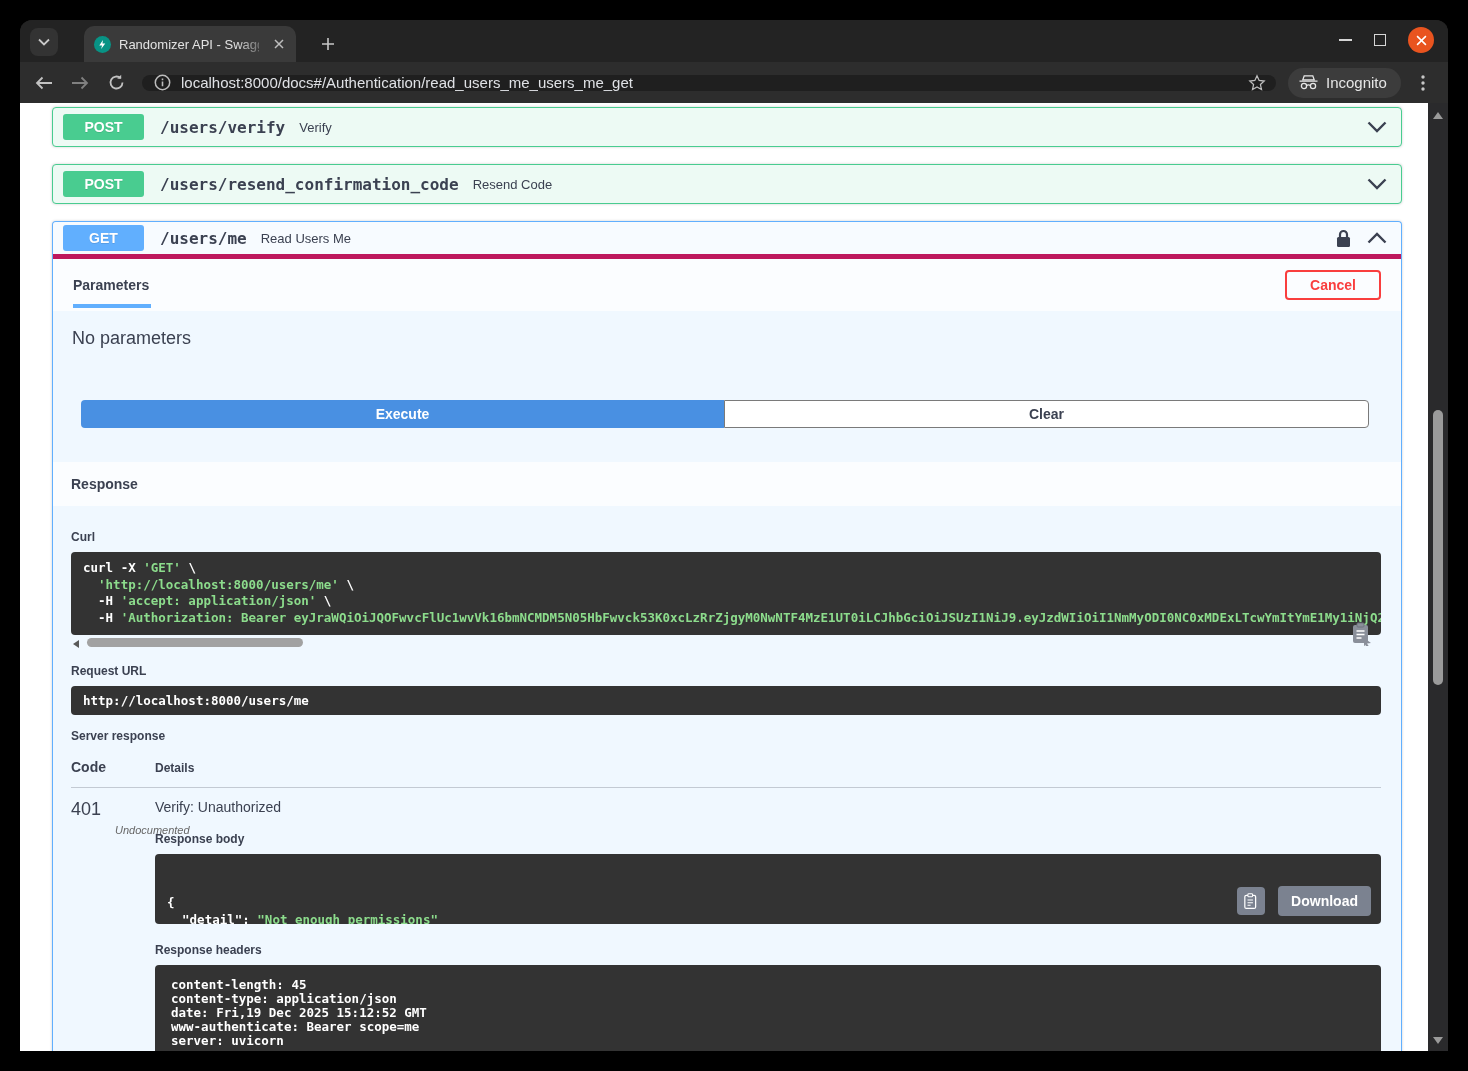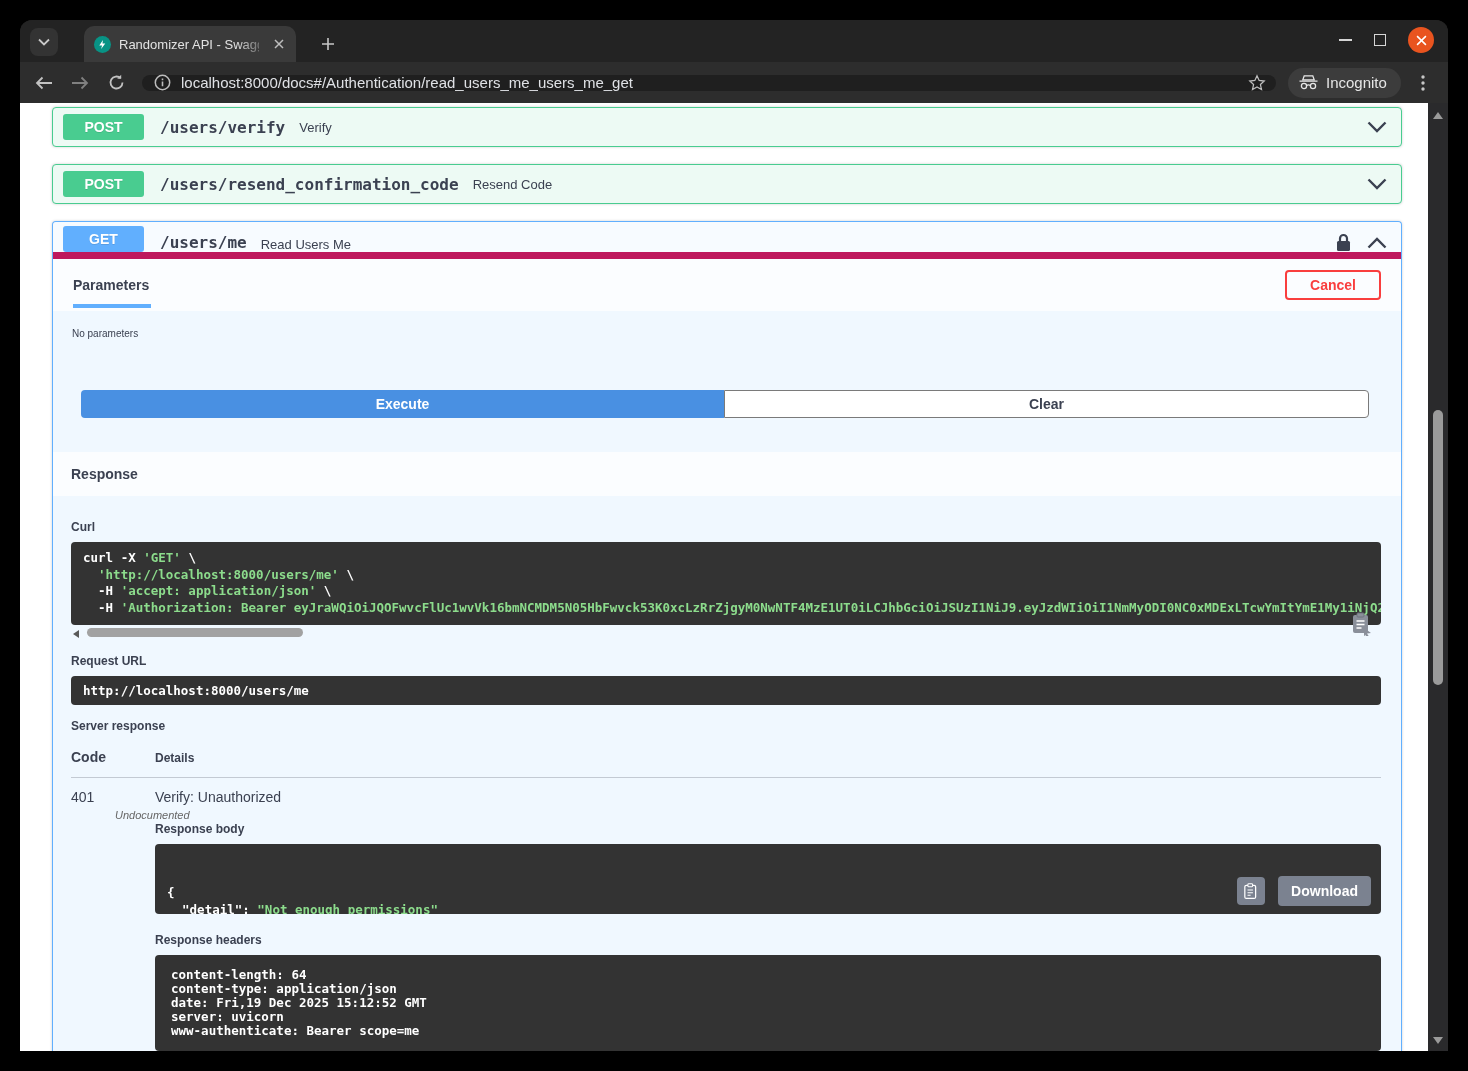--- a/index.html
+++ b/index.html
@@ -51,7 +51,7 @@
   .opblock-get  { border:1px solid #61affe; border-bottom:none; background:#f0f8ff;
                   border-radius:4px 4px 0 0; height:840px; margin-bottom:0; overflow:hidden; }
   .op-summary { height:38px; display:flex; align-items:center; padding:0 10px; }
-  .opblock-get .op-summary { height:37px; border-bottom:7px solid #be185d; background:rgba(255,255,255,.45);align-items:flex-end; }
+  .opblock-get .op-summary { height:37px; border-bottom:5px solid #be185d; background:rgba(255,255,255,.45); }
   .method-badge { min-width:81px; height:26px; border-radius:3px; color:#fff; font-weight:bold;
                   font-size:14px; display:flex; align-items:center; justify-content:center; padding:0 10px;
                   text-shadow:0 1px 0 rgba(0,0,0,.1); }

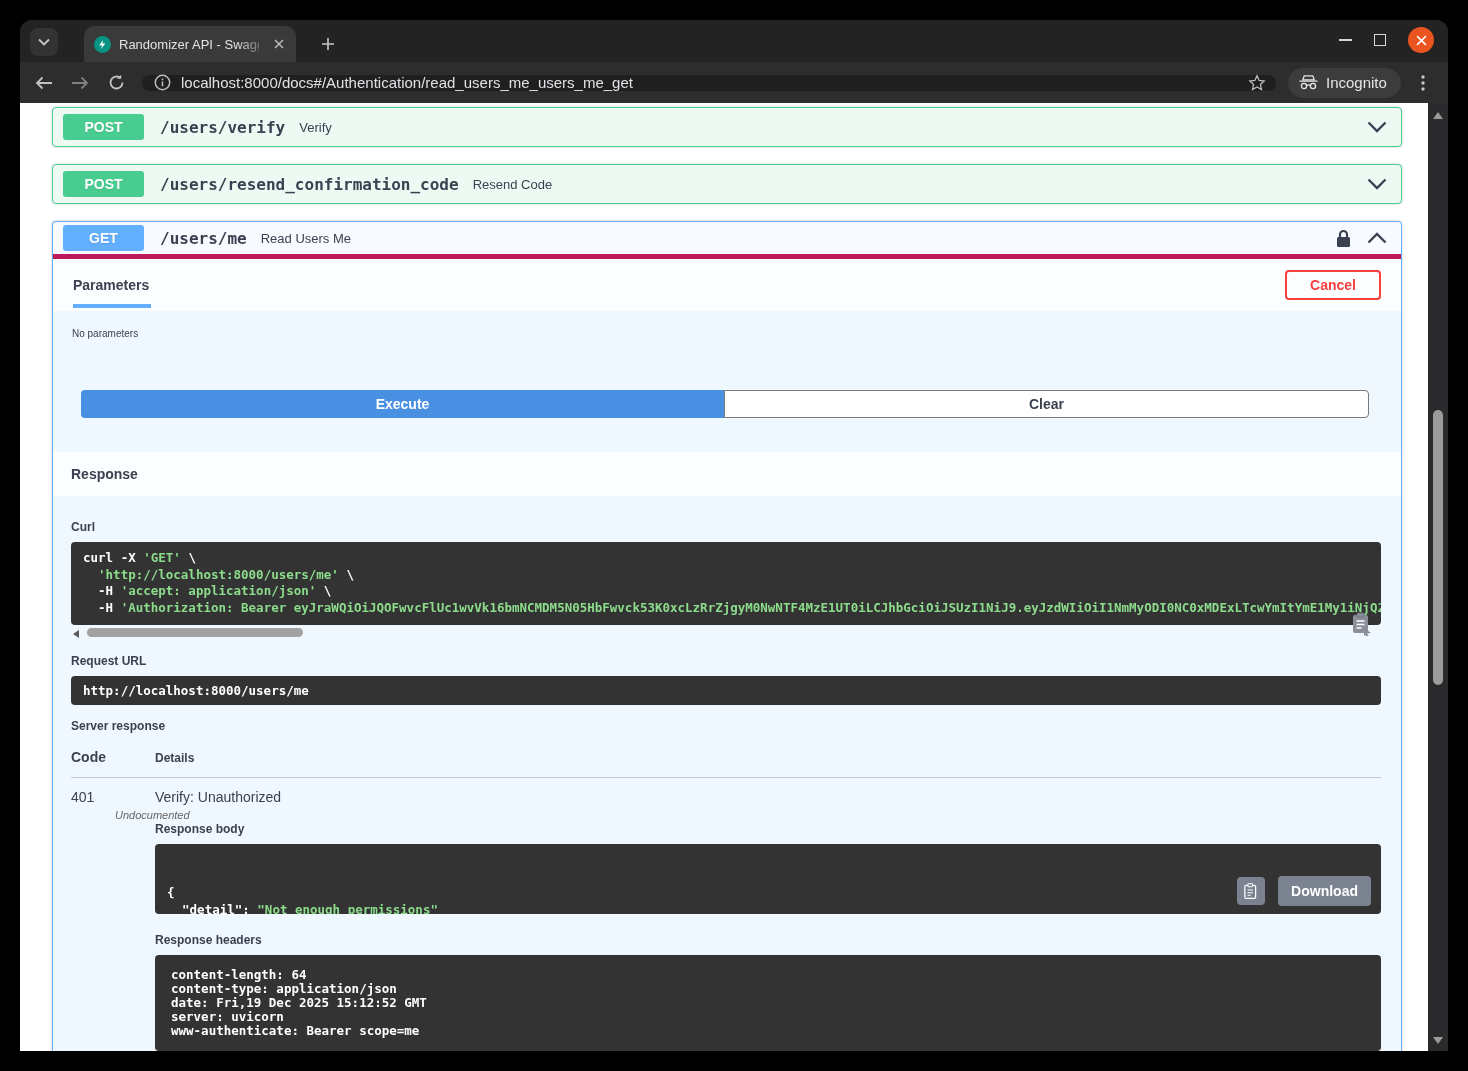--- a/index.html
+++ b/index.html
@@ -68,7 +68,7 @@
   .cancel-btn { margin-left:auto; width:96px; height:30px; border:2px solid #f93e3e; border-radius:4px;
                 color:#f93e3e; font-weight:bold; font-size:14px; background:transparent;
                 display:flex; align-items:center; justify-content:center; }
-  .no-params { margin:17px 1px 0 19px; font-size:10px; }
+  .no-params { margin:17px 1px 0 19px; font-size:18px; }
 
   .exec-row { margin:51px 32px 0 28px; display:flex; height:28px; }
   .exec-btn { flex:1; background:#4990e2; border:none; border-radius:4px 0 0 4px; color:#fff;

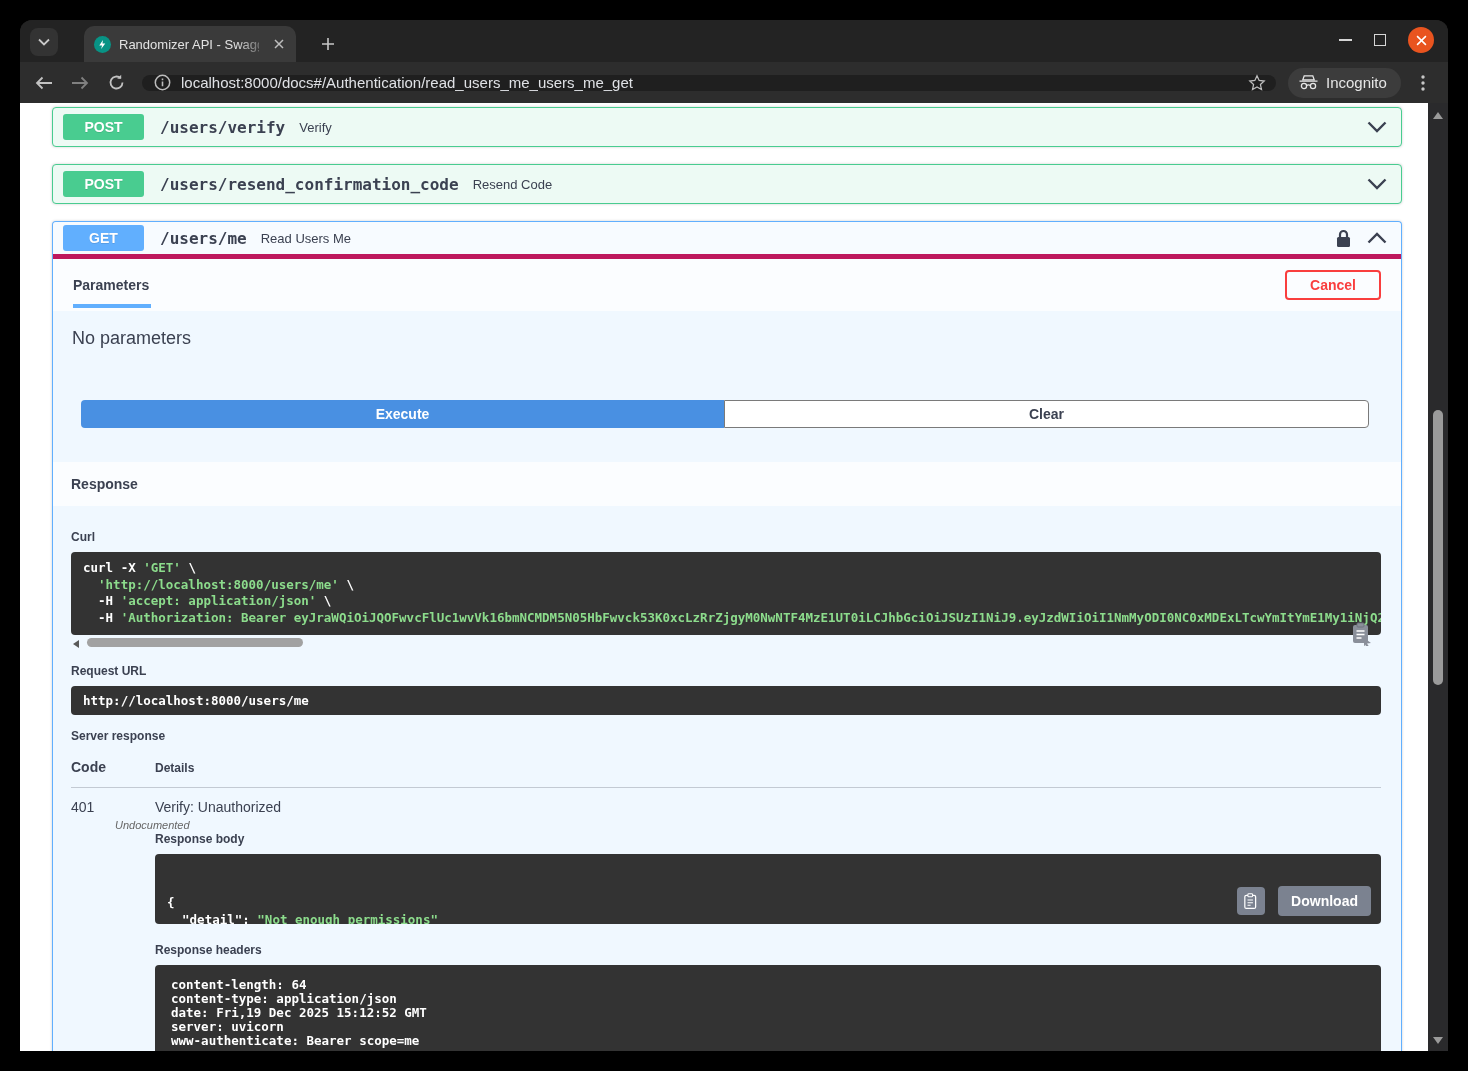--- a/index.html
+++ b/index.html
@@ -106,7 +106,7 @@
   .col-details { font-weight:bold; font-size:12px; }
   .resp-row { margin-top:11px; display:flex; }
   .resp-left { width:84px; flex:0 0 84px; }
-  .status-code { font-size:14px; }
+  .status-code { font-size:18px; }
   .undoc { margin-top:4px; font-size:11px; font-style:italic; color:#666;
            font-family:Liberation Sans, sans-serif;margin-left:44px; }
   .resp-right { flex:1; }

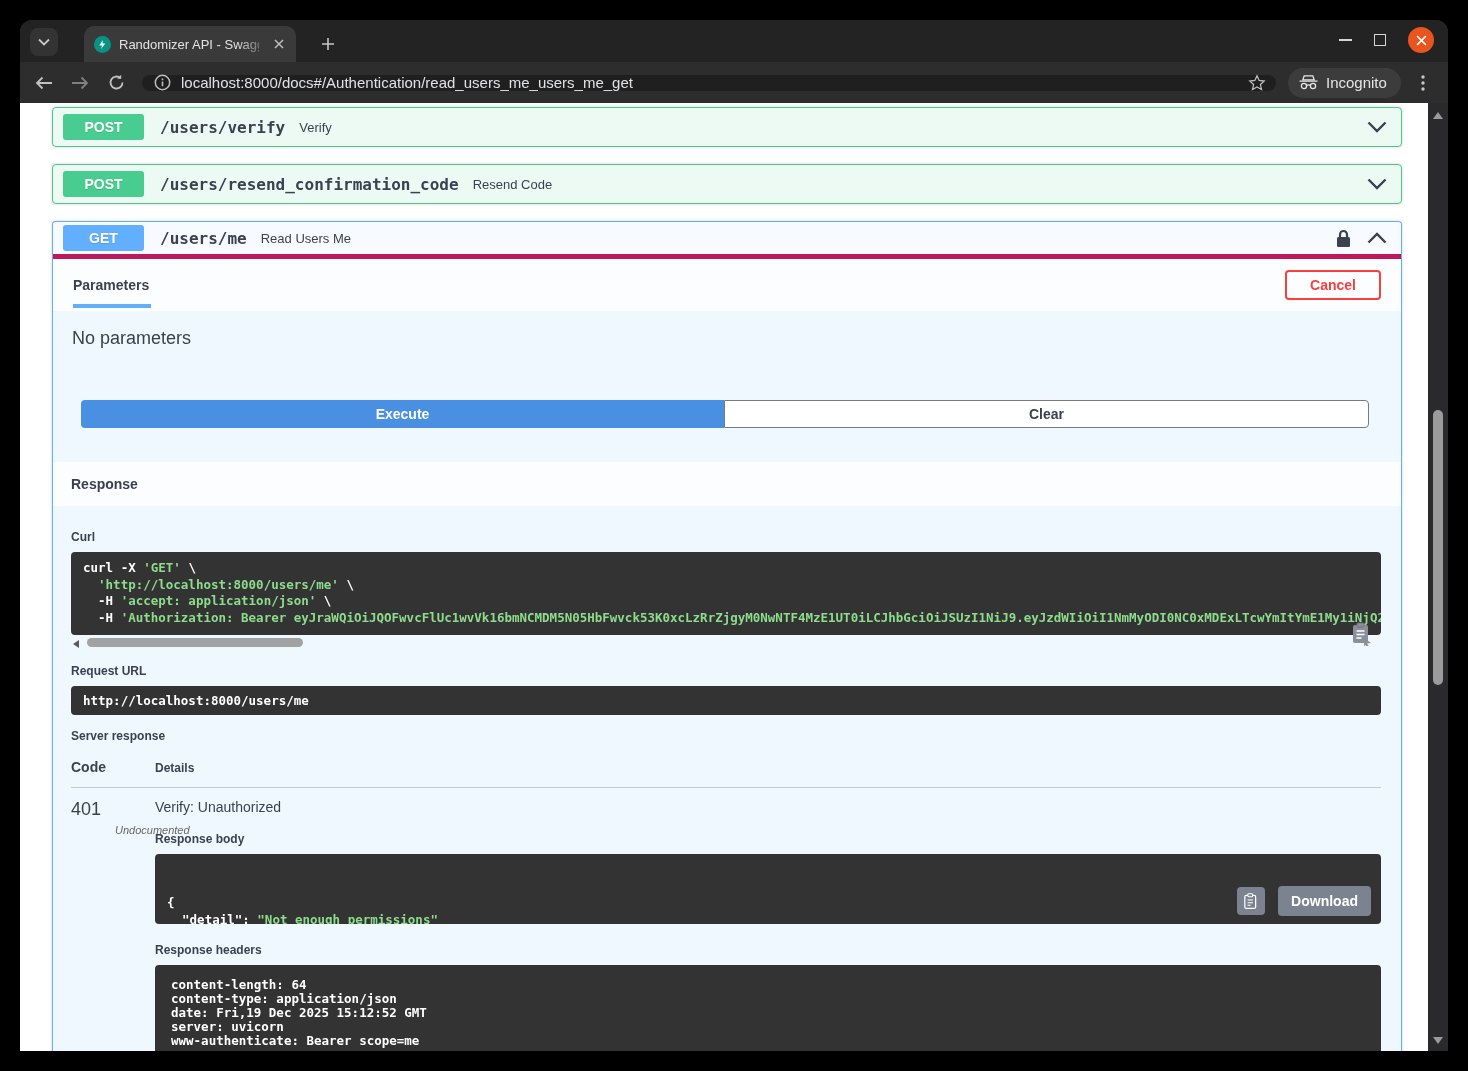--- a/index.html
+++ b/index.html
@@ -337,7 +337,7 @@
                 </div>
 
                 <div class="mini-label" style="margin-top:19px;">Response headers</div>
-                <div class="codeblock headers-block"><div class="code-line">content-length: 64</div><div class="code-line">content-type: application/json</div><div class="code-line">date: Fri,19 Dec 2025 15:12:52 GMT</div><div class="code-line">server: uvicorn</div><div class="code-line">www-authenticate: Bearer scope=me</div></div>
+                <div class="codeblock headers-block"><div class="code-line">content-length: 45</div><div class="code-line">content-type: application/json</div><div class="code-line">date: Fri,19 Dec 2025 15:12:52 GMT</div><div class="code-line">server: uvicorn</div><div class="code-line">www-authenticate: Bearer scope=me</div></div>
               </div>
             </div>
           </div>

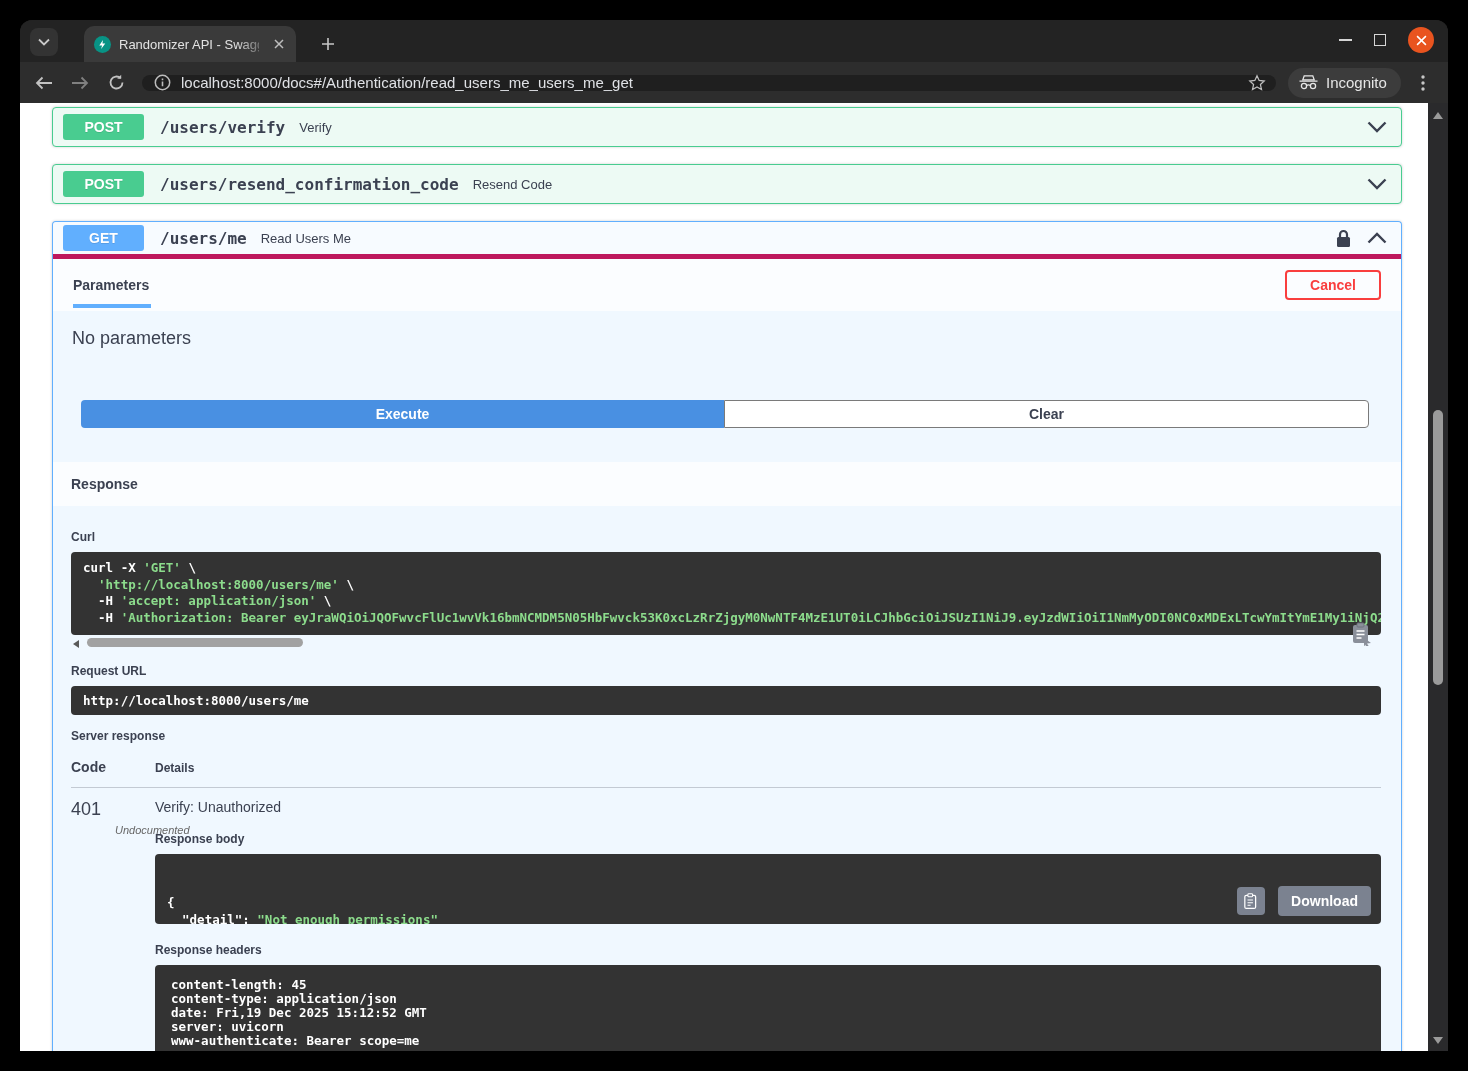--- a/index.html
+++ b/index.html
@@ -337,7 +337,7 @@
                 </div>
 
                 <div class="mini-label" style="margin-top:19px;">Response headers</div>
-                <div class="codeblock headers-block"><div class="code-line">content-length: 45</div><div class="code-line">content-type: application/json</div><div class="code-line">date: Fri,19 Dec 2025 15:12:52 GMT</div><div class="code-line">server: uvicorn</div><div class="code-line">www-authenticate: Bearer scope=me</div></div>
+                <div class="codeblock headers-block"><div class="code-line">content-length: 45</div><div class="code-line">content-type: application/json</div><div class="code-line">date: Fri,19 Dec 2025 15:12:52 GMT</div><div class="code-line">www-authenticate: Bearer scope=me</div><div class="code-line">server: uvicorn</div></div>
               </div>
             </div>
           </div>

